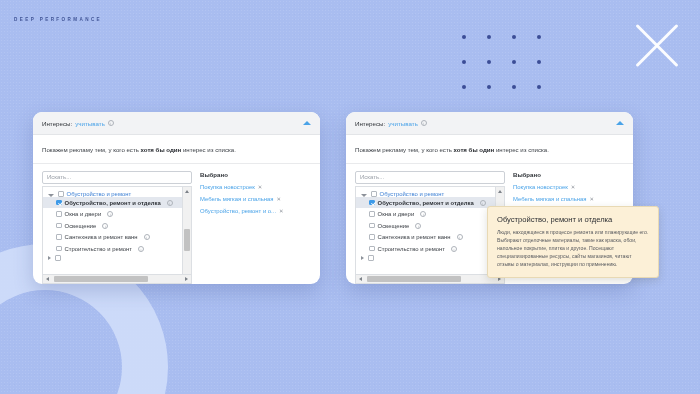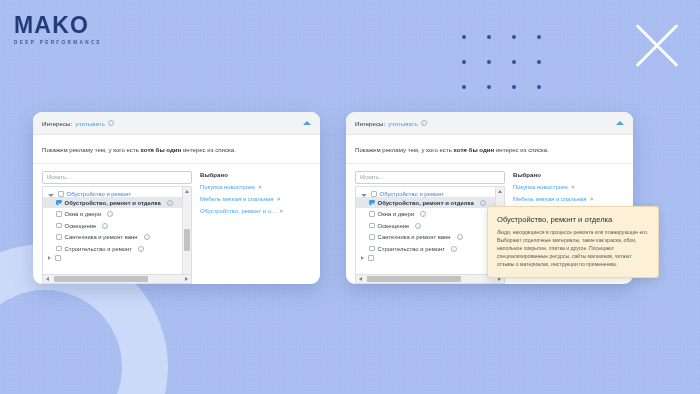--- a/index.html
+++ b/index.html
@@ -220,7 +220,6 @@
 </div>
 
 <div class="logo">
-  <div class="logo-word">MAKO</div>
   <div class="logo-tag">DEEP PERFORMANCE</div>
 </div>
 

